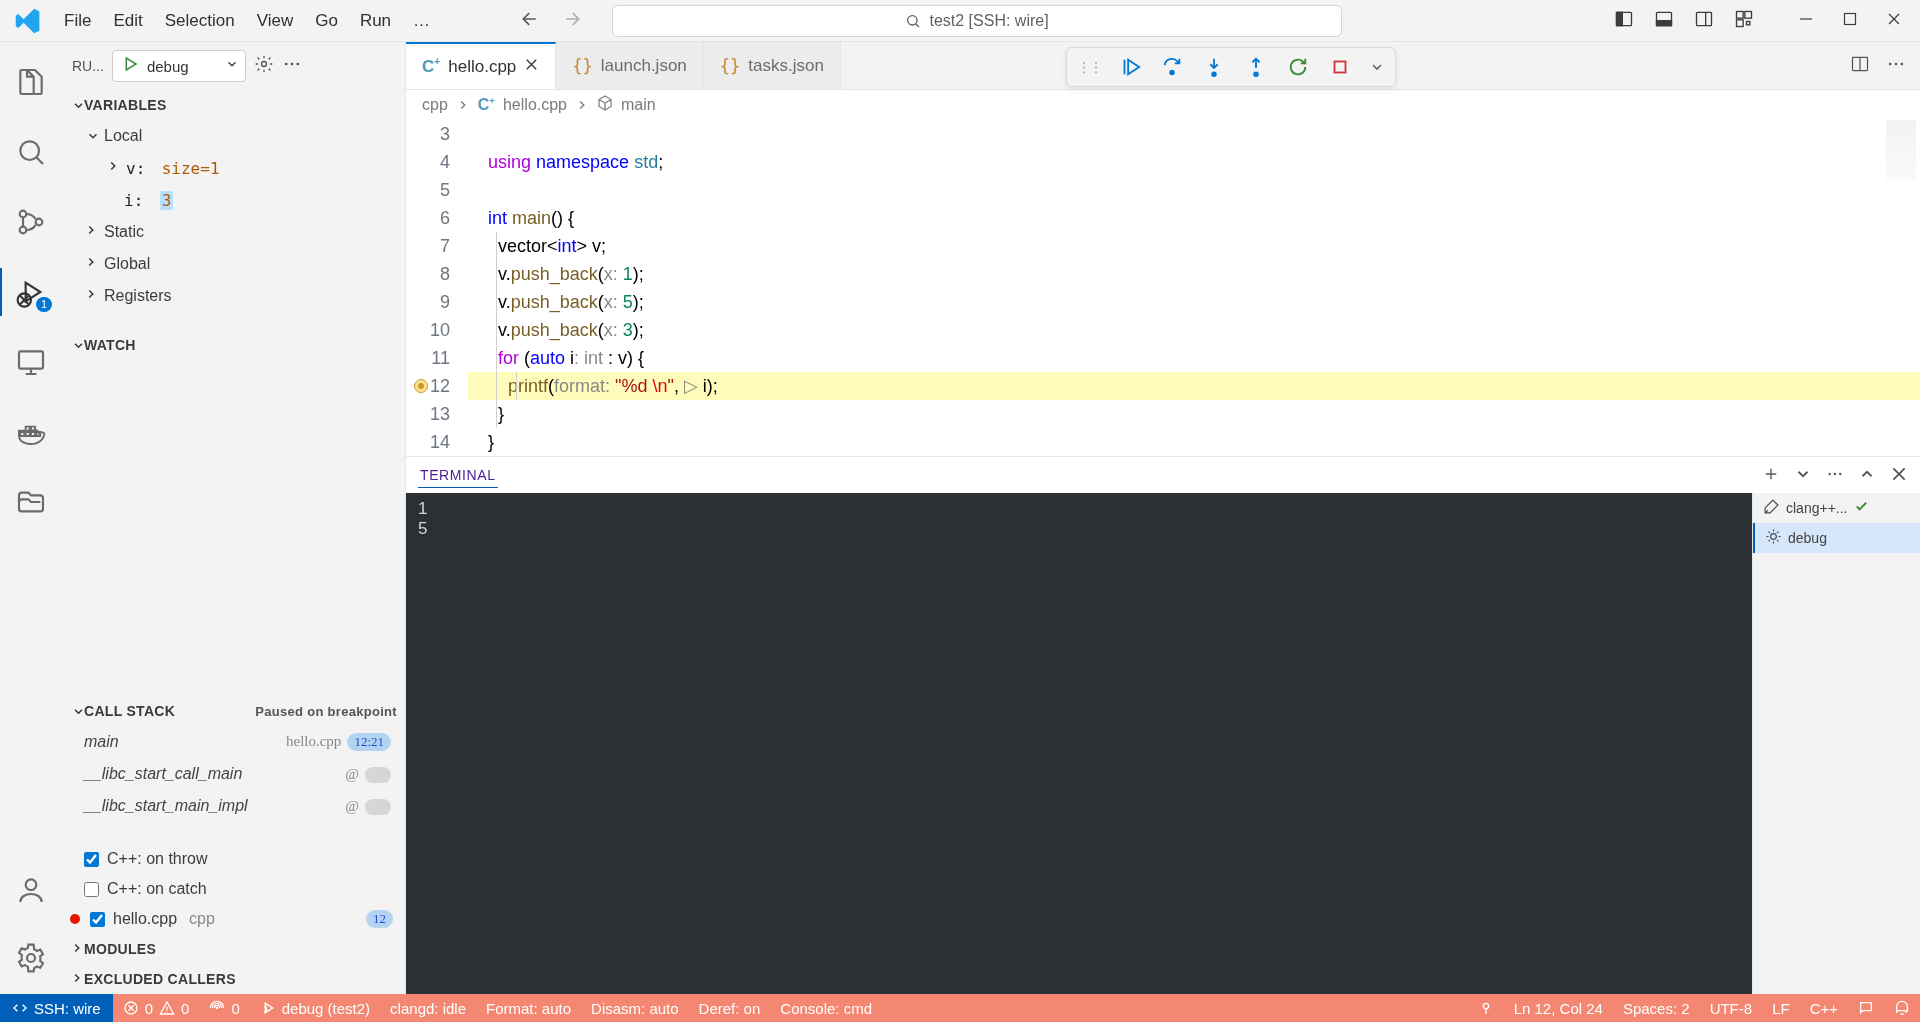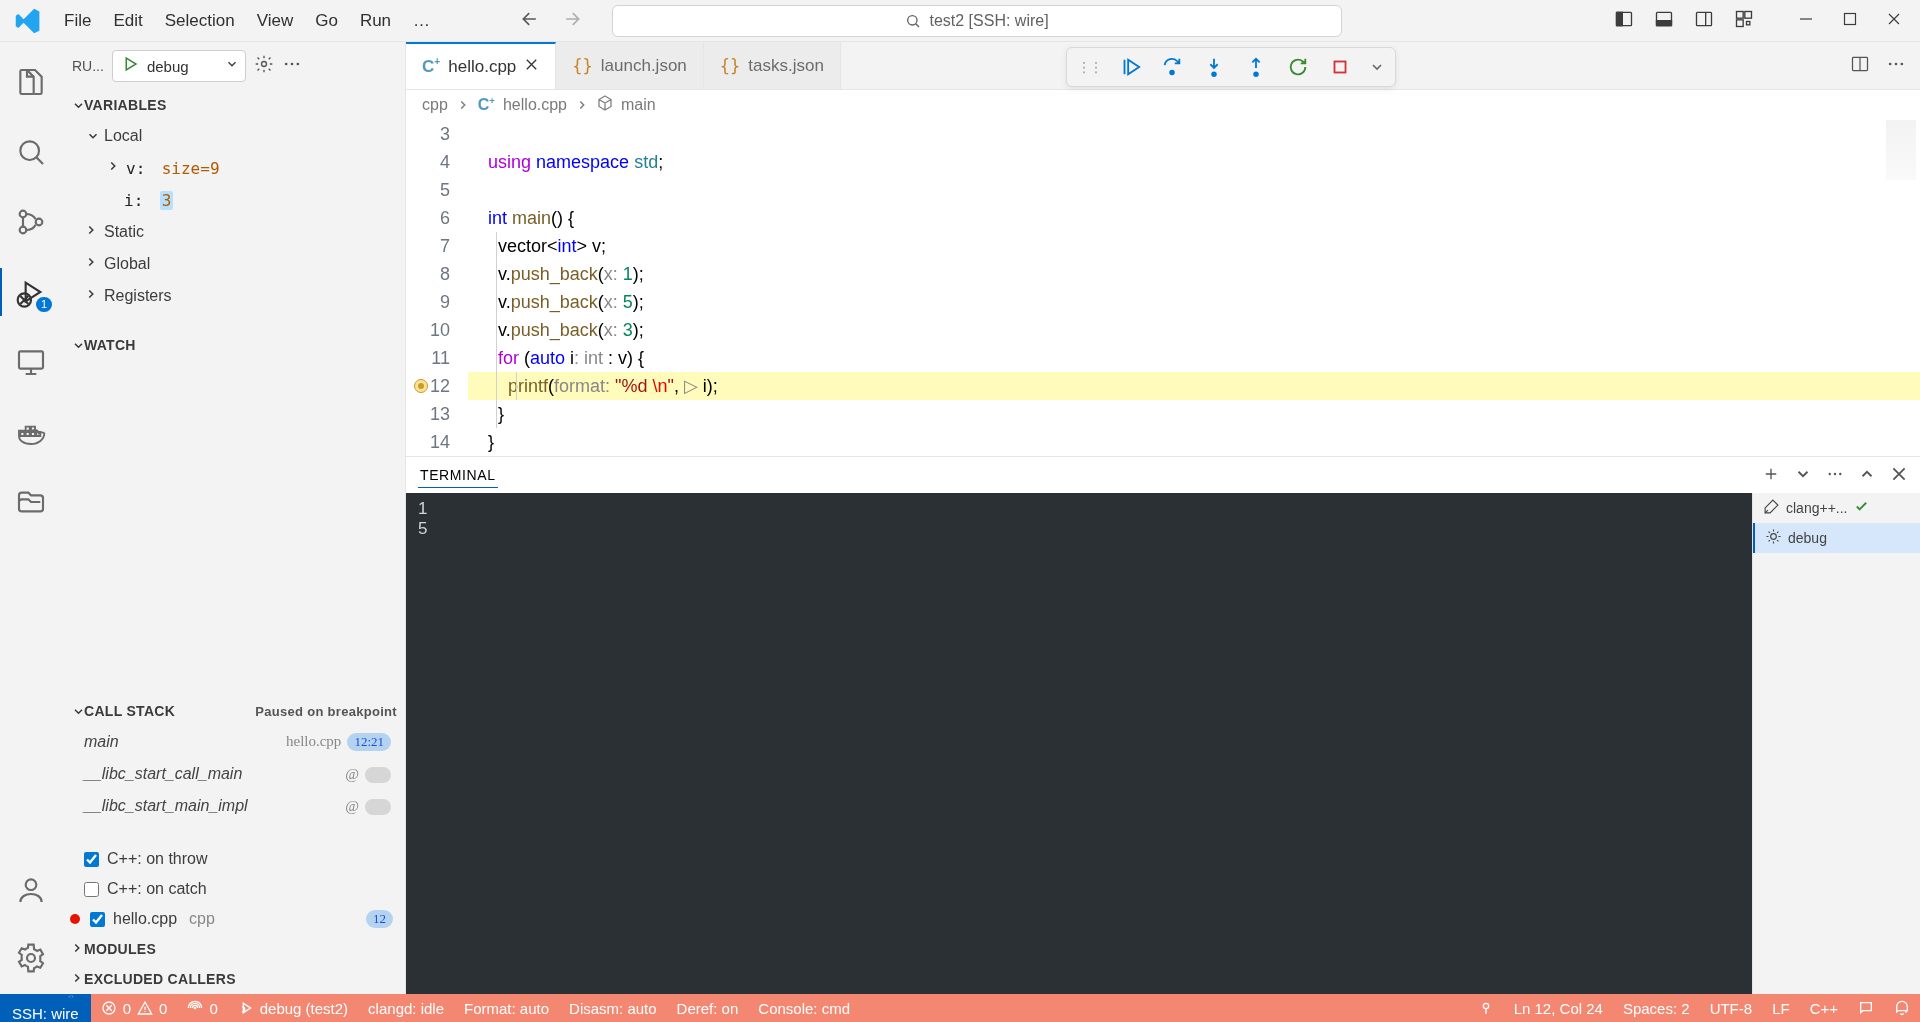--- a/index.html
+++ b/index.html
@@ -290,7 +290,7 @@
       </div>
     <div class="sp-row indent2"><span class="chev chev-r"><svg viewBox="0 0 16 16" width="14" height="14" fill="none" stroke="currentColor" stroke-width="1.8">
             <path d="M6 4l4 4-4 4"></path>
-          </svg></span><span class="var-name">v:</span>&nbsp;<span class="var-val">size=9</span></div>
+          </svg></span><span class="var-name">v:</span>&nbsp;<span class="var-val">size=1</span></div>
     <div class="sp-row indent3"><span class="var-name">i:</span>&nbsp;<span class="var-val var-hl">3</span></div>
     <div class="sp-row">
         <span class="chev chev-r"><svg viewBox="0 0 16 16" width="14" height="14" fill="none" stroke="currentColor" stroke-width="1.8">

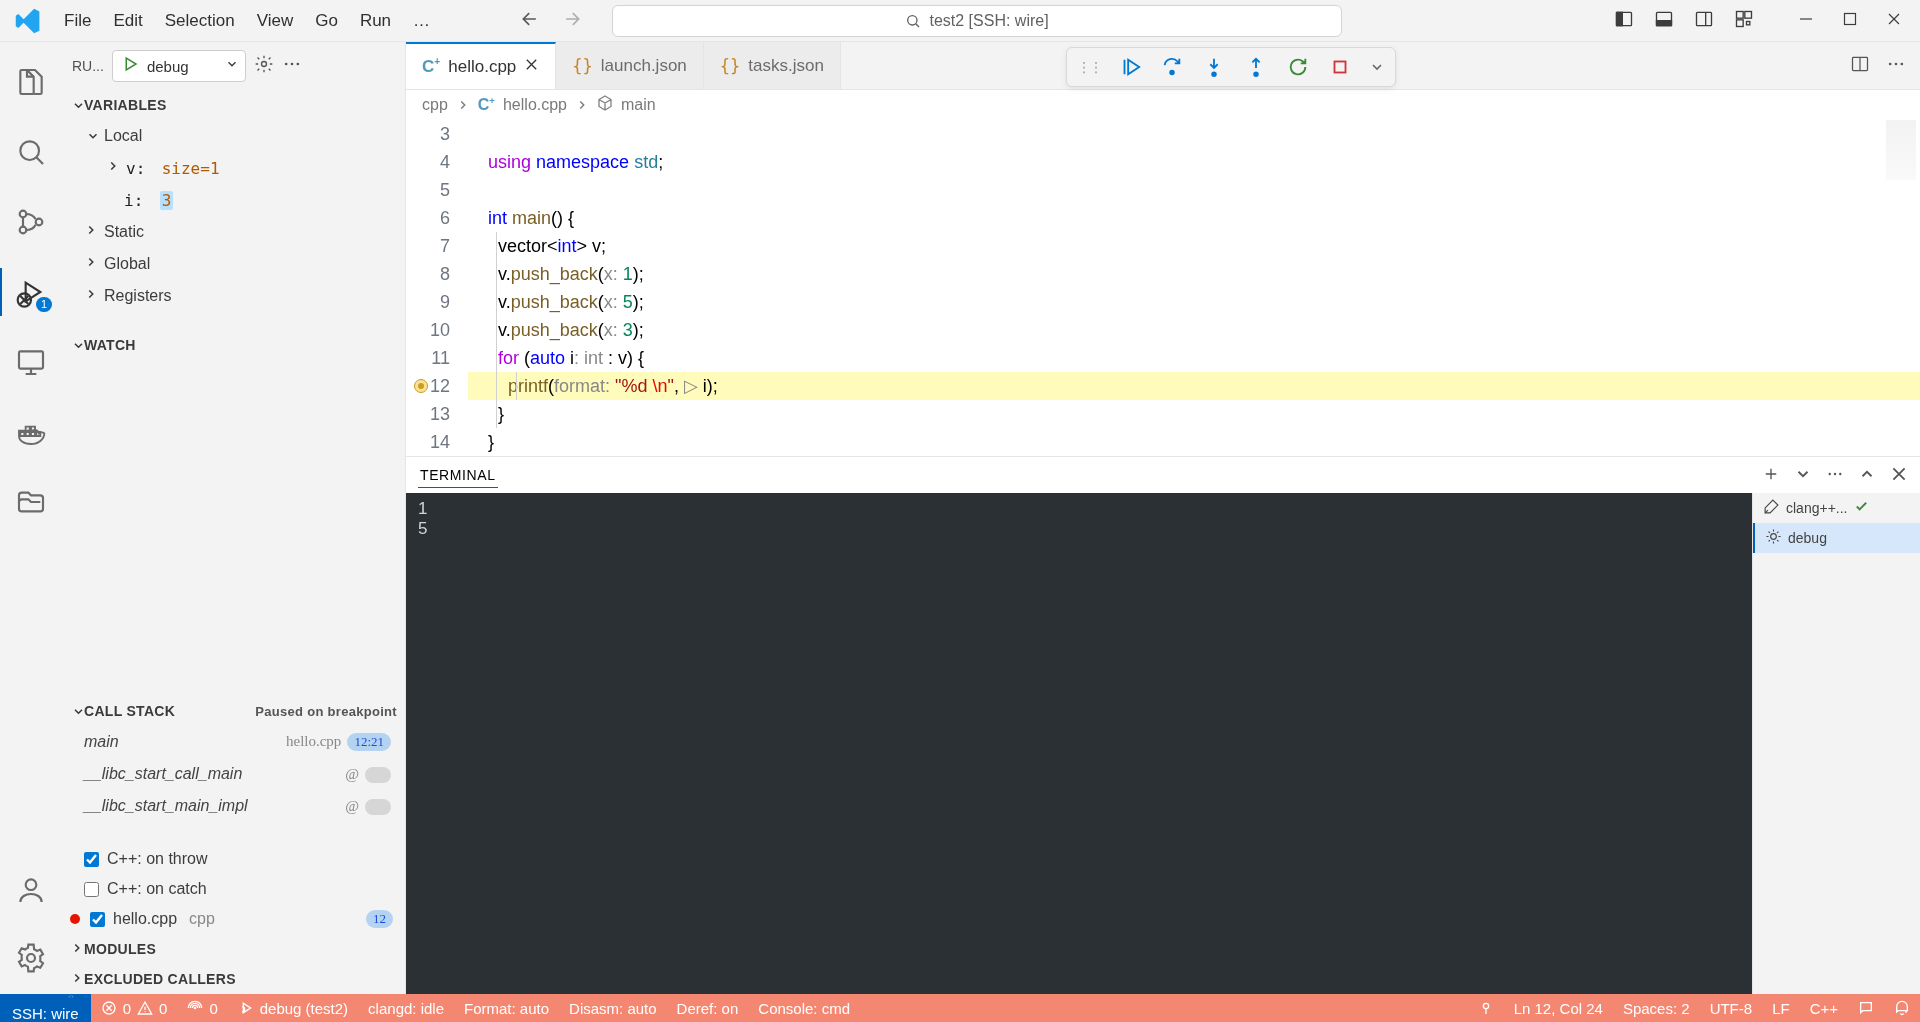--- a/index.html
+++ b/index.html
@@ -101,7 +101,7 @@
 .panel { flex:1; display:flex; flex-direction:column; border-top:1px solid #e5e5e5; background:#fff; }
 .panel-tabs { height:36px; display:flex; align-items:center; padding:0 12px; gap:18px; color:#555; font-size:14px; }
 .panel-tabs .pt-item { padding:4px 2px; letter-spacing:.6px; }
-.panel-tabs .pt-item.active { border-bottom:1.5px solid #005fb8; color:#000000; }
+.panel-tabs .pt-item.active { border-bottom:1.5px solid #005fb8; color:#4c1d95; }
 .panel-tabs .pt-right { margin-left:auto; display:flex; gap:14px; align-items:center; color:#555; }
 .panel-tabs .pt-right svg{width:18px;height:18px;}
 .panel-body { flex:1; display:flex; }

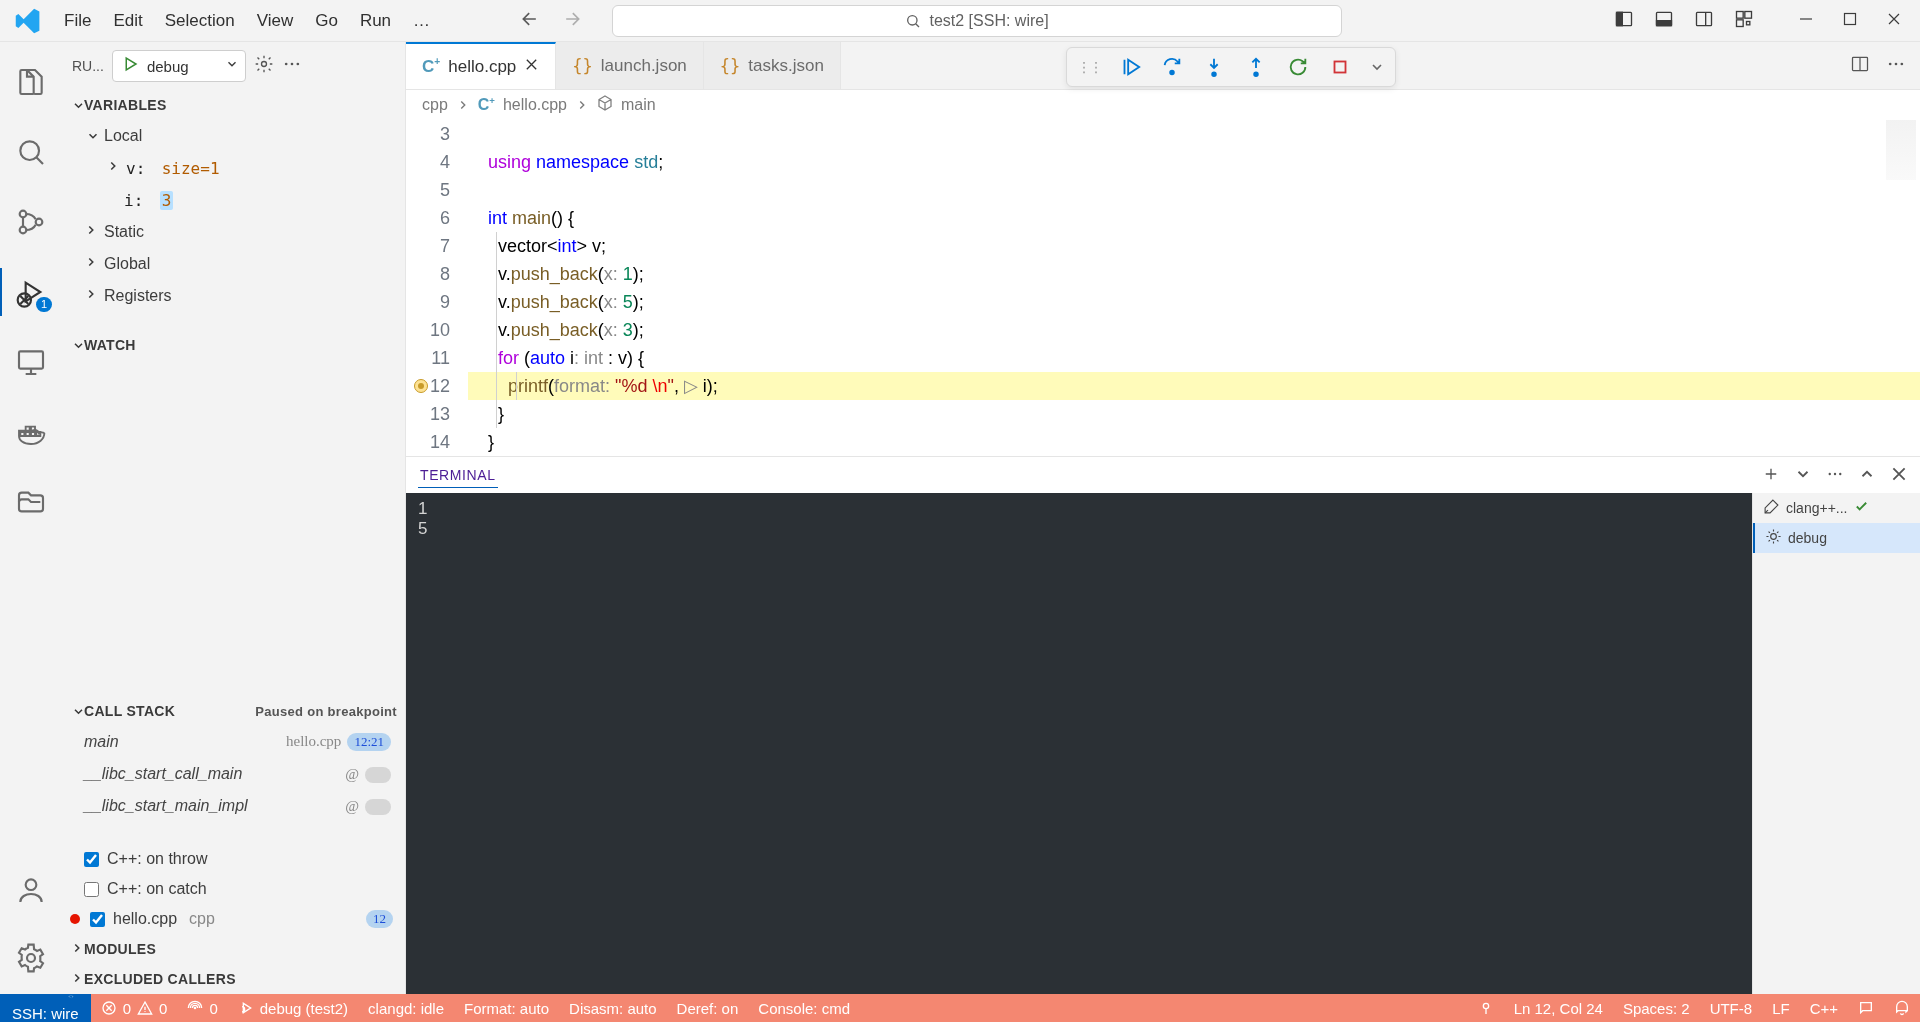--- a/index.html
+++ b/index.html
@@ -114,7 +114,7 @@
 
 
 .statusbar { height:28px; background:#f48771; color:#fff; display:flex; align-items:center; font-size:15px; }
-.remote { background:#005fb8; height:100%; display:flex; align-items:flex-end; padding:0 12px; gap:6px;flex-direction:column; }
+.remote { background:#005fb8; height:100%; display:flex; align-items:center; padding:0 12px; gap:6px; }
 .remote svg{width:16px;height:16px;}
 .sb-item { display:flex; align-items:center; gap:6px; padding:0 10px; height:100%; }
 .sb-item svg{width:16px;height:16px;}

